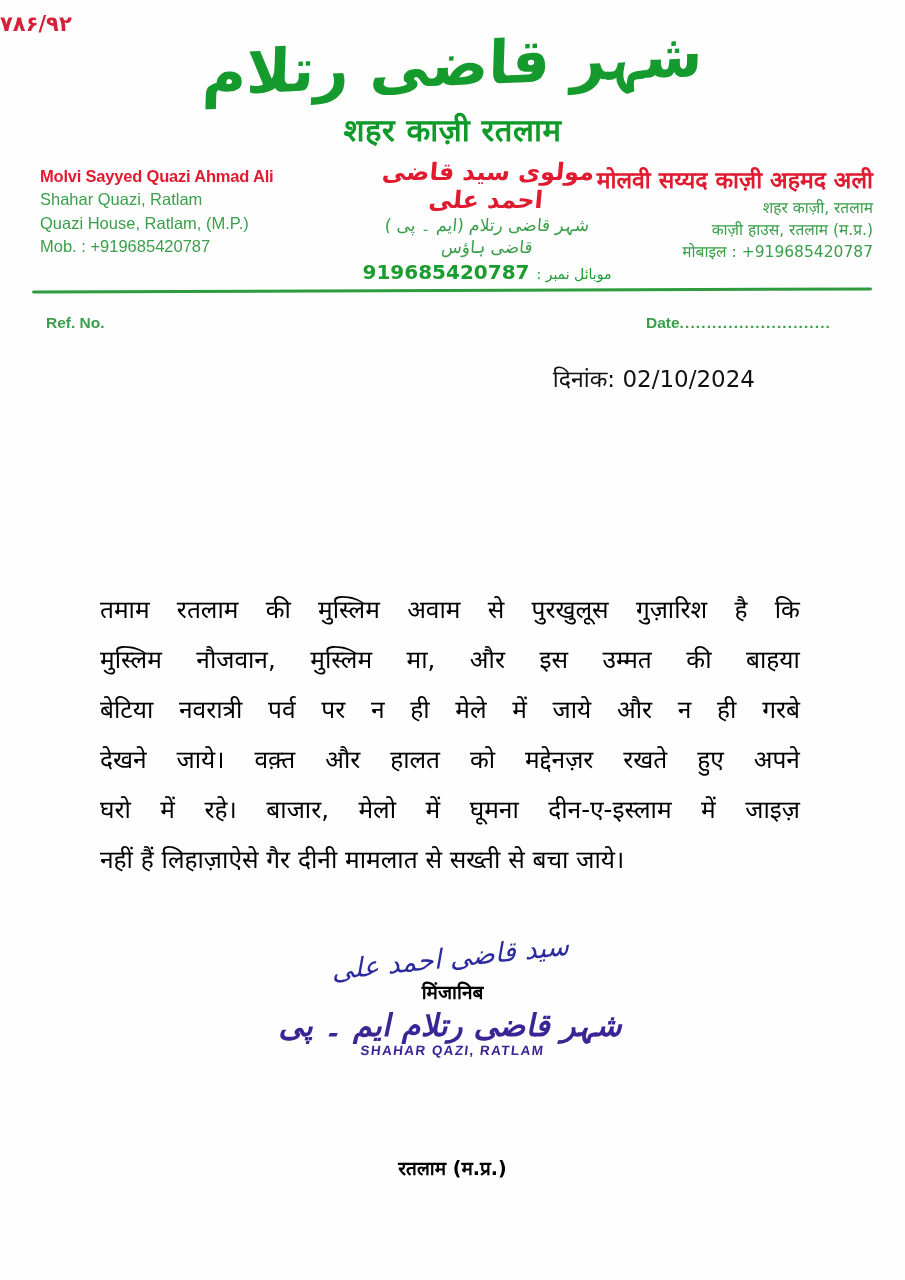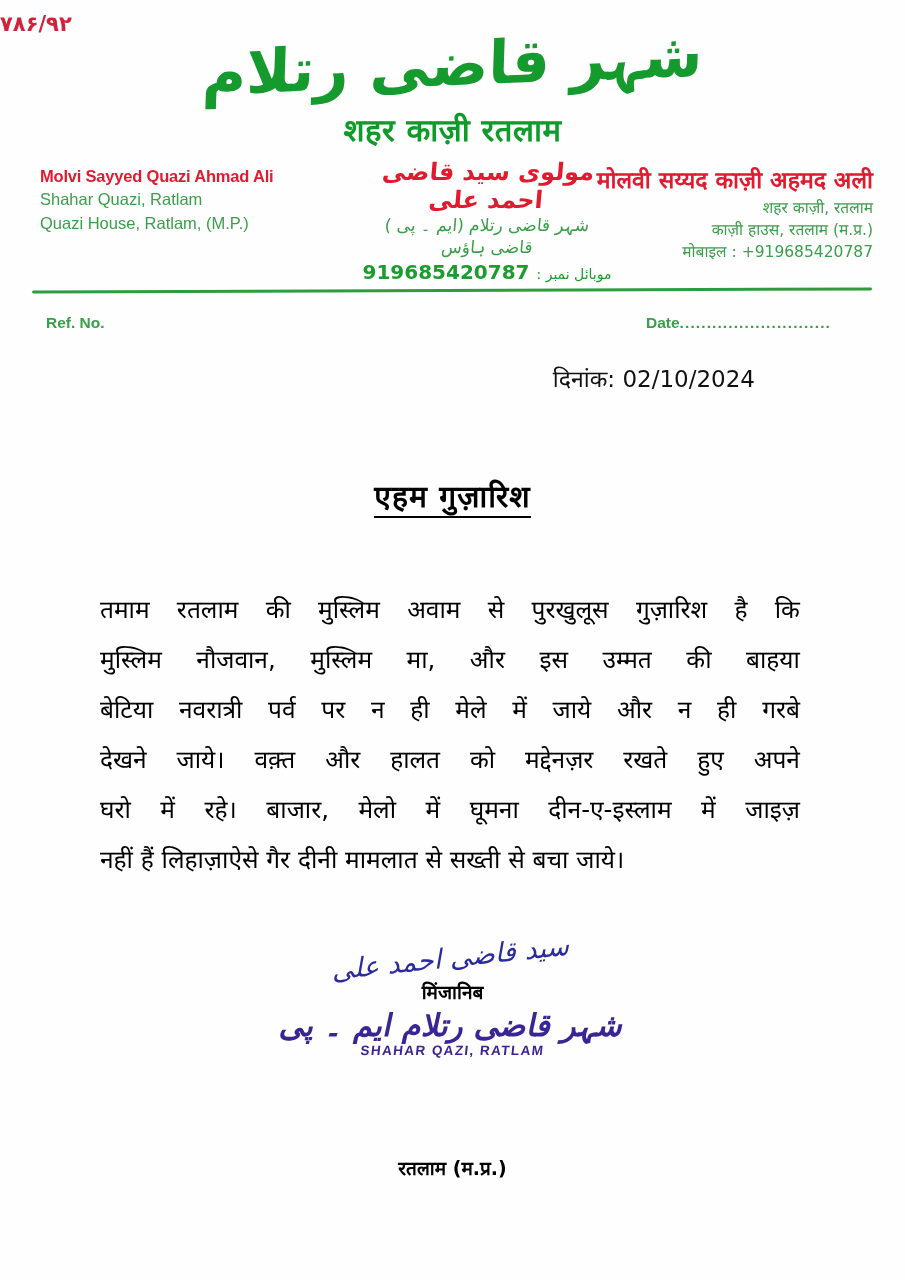--- a/index.html
+++ b/index.html
@@ -341,6 +341,7 @@
         <div class="name-red">Molvi Sayyed  Quazi Ahmad Ali</div>
         <div class="line-green">Shahar Quazi, Ratlam</div>
         <div class="line-green">Quazi House, Ratlam, (M.P.)</div>
+        <div class="line-green">Mob. : +919685420787</div>
       </div>
 
       <div class="col-center">

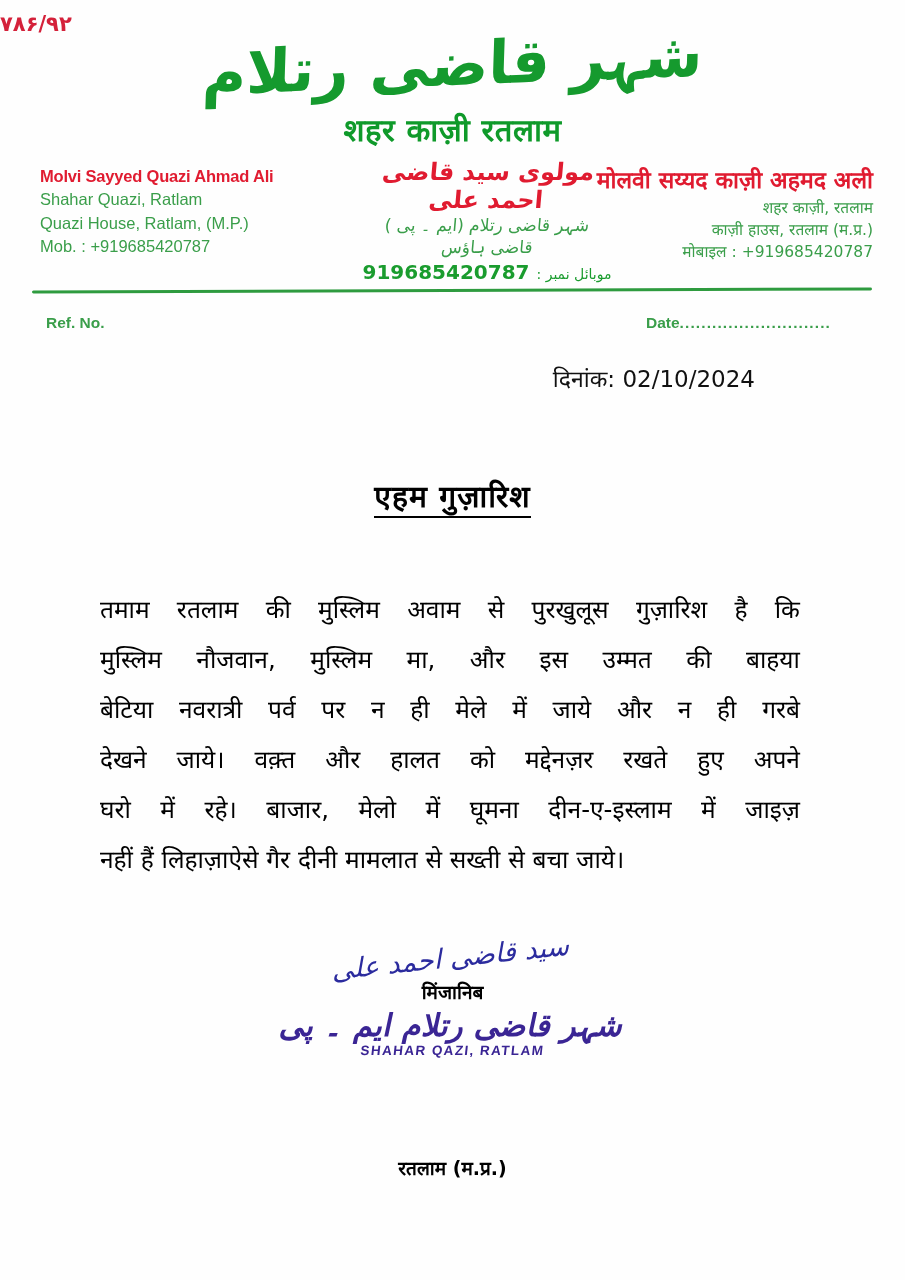--- a/index.html
+++ b/index.html
@@ -375,9 +375,6 @@
 
   <div class="date-value">दिनांक: 02/10/2024</div>
 
-  <div class="doc-heading">
-    <span>एहम  गुज़ारिश</span>
-  </div>
 
   <div class="body-text" id="body-text">
       <div class="body-line">

